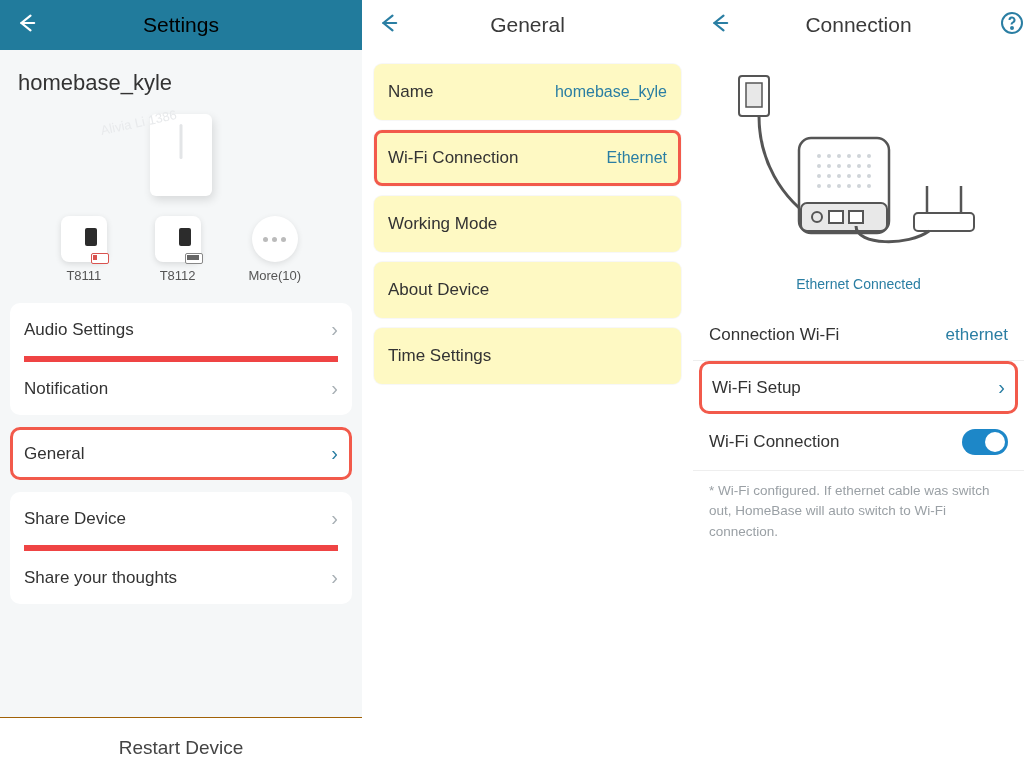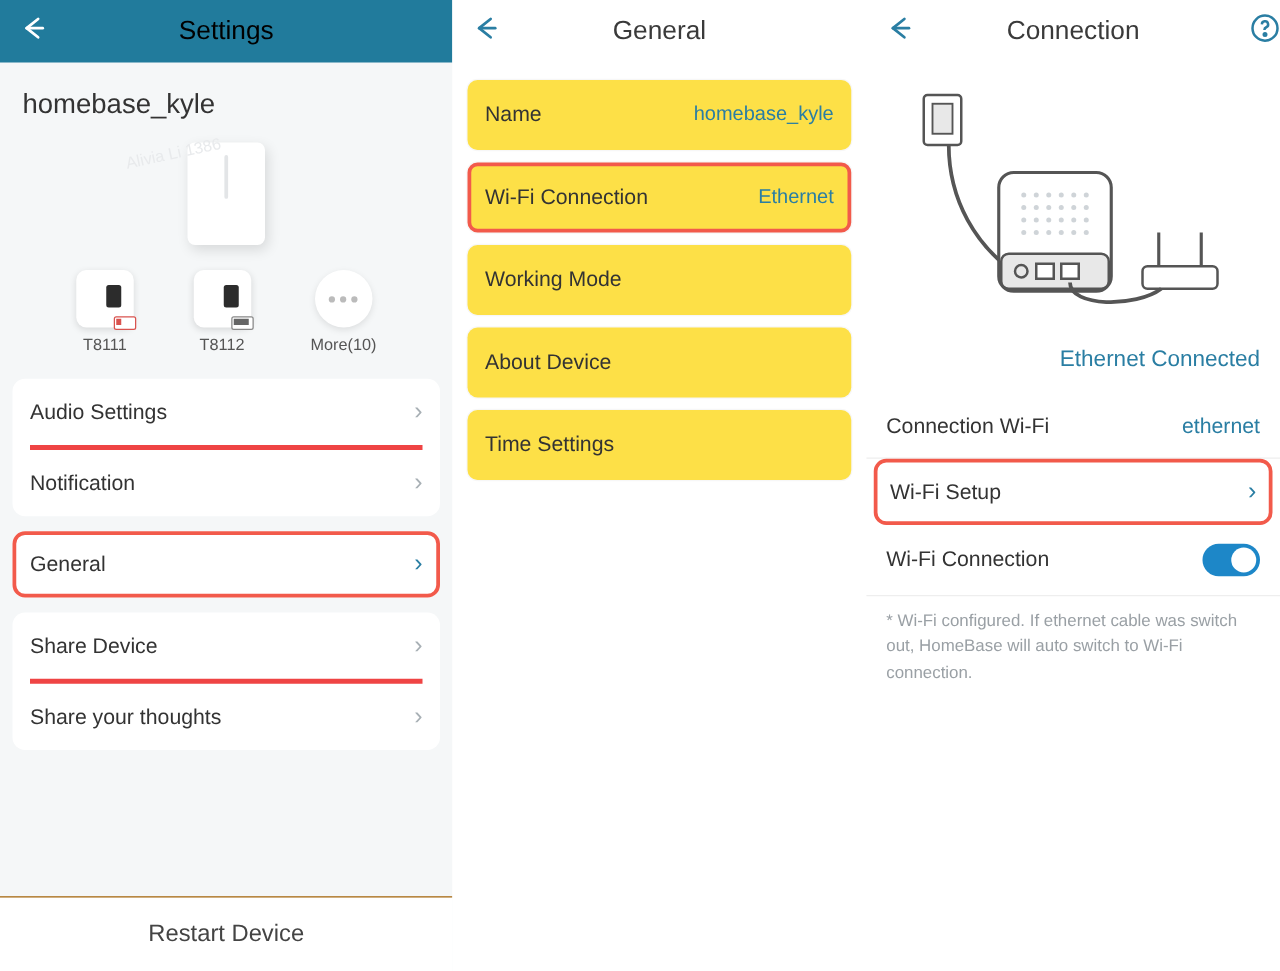--- a/index.html
+++ b/index.html
@@ -50,7 +50,7 @@
 
   
   .p2-list { margin-top: 14px; padding: 0 12px; }
-  .p2-item { background:#fde047; padding: 18px 14px; border-radius:8px; margin-bottom:10px; display:flex; justify-content:space-between; align-items:center; font-size:17px; color:#333; box-shadow:0 0 0 1px rgba(0,0,0,0.03); cursor:pointer;}
+  .p2-item { background:#fef9c3; padding: 18px 14px; border-radius:8px; margin-bottom:10px; display:flex; justify-content:space-between; align-items:center; font-size:17px; color:#333; box-shadow:0 0 0 1px rgba(0,0,0,0.03); cursor:pointer;}
   .p2-item .val { color:#2a7ea3; font-size:16px; }
   .p2-item.hl{ border:3px solid #f25a4b; padding:15px 11px;}
 

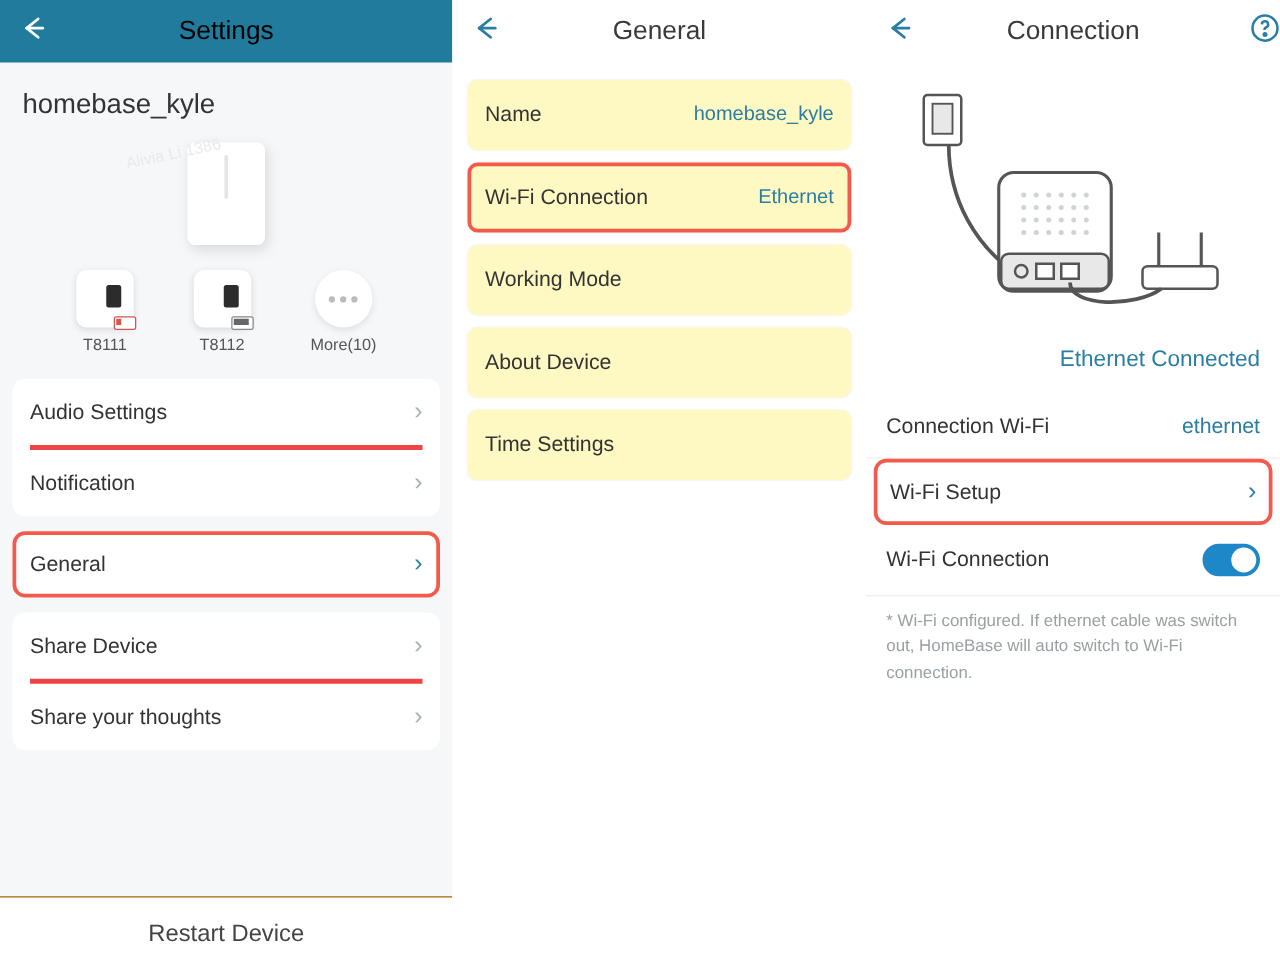--- a/index.html
+++ b/index.html
@@ -57,7 +57,7 @@
   
   .illus { padding: 18px 30px 6px; text-align:center;}
   .illus svg{width:100%;max-width:260px;}
-  .eth-label{ text-align:right; color:#2a7ea3; font-size:18px; margin: 8px 16px 18px; }
+  .eth-label{ text-align:center; color:#2a7ea3; font-size:14px; margin: 8px 2px 18px; }
   .p3-list{}
   .p3-row{ padding: 15px 16px; border-bottom:1px solid #eee; display:flex; justify-content:space-between; align-items:center; font-size:17px; color:#333;}
   .p3-row .val{color:#2a7ea3;}

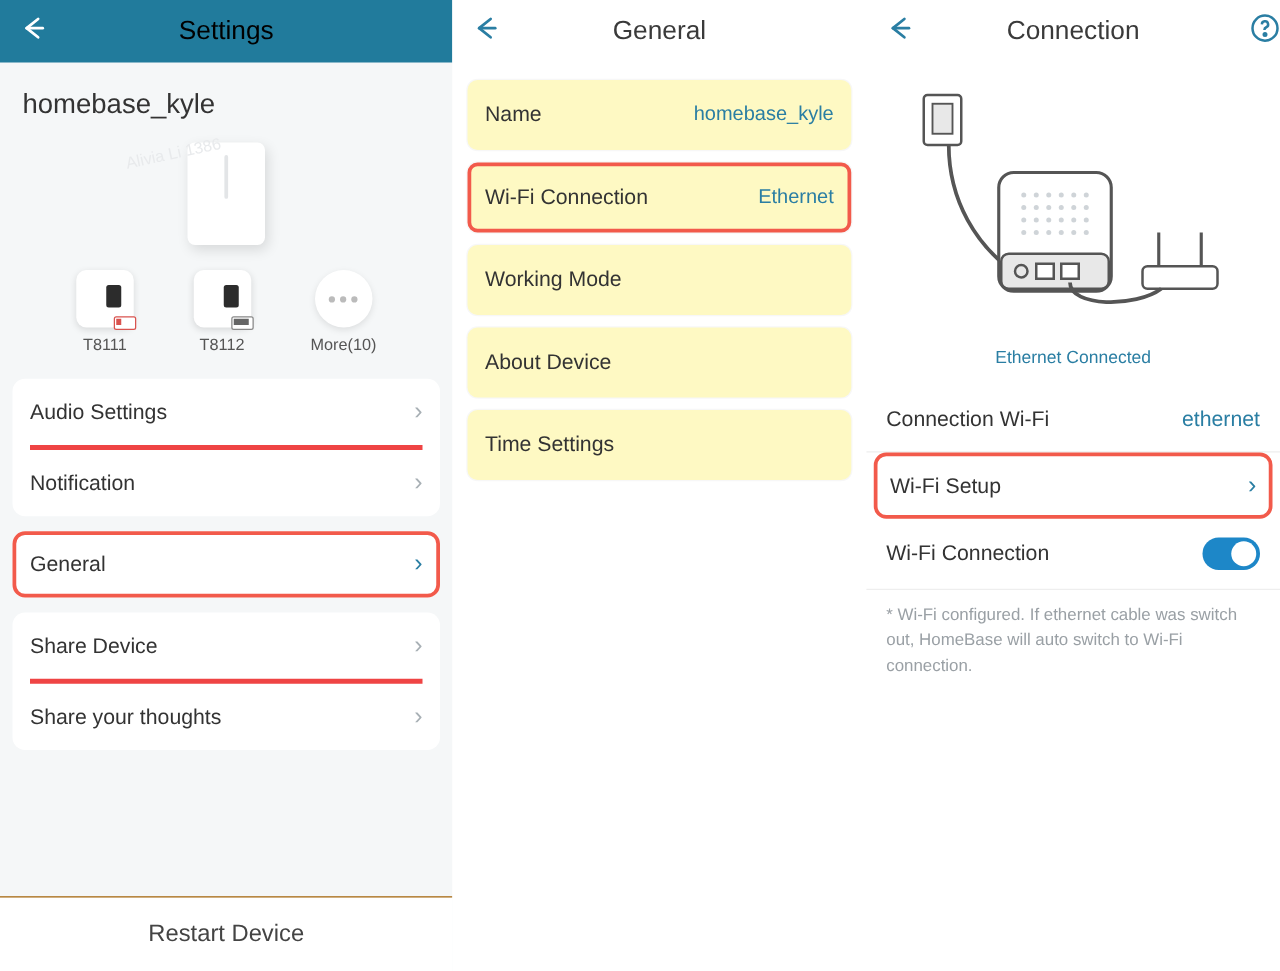--- a/index.html
+++ b/index.html
@@ -36,7 +36,7 @@
   .more-dots span{width:5px;height:5px;border-radius:50%;background:#bbb;}
 
   .card { background:#fff; margin: 12px 10px 0; border-radius:10px; padding: 0 14px; }
-  .card .row { padding: 15px 0; border-bottom:4px solid #ef4444; display:flex; align-items:center; justify-content:space-between; font-size:17px; color:#333; cursor:pointer; }
+  .card .row { padding: 15px 0; border-bottom:6px solid #ef4444; display:flex; align-items:center; justify-content:space-between; font-size:17px; color:#333; cursor:pointer; }
   .card .row:last-child{border-bottom:none;}
   .storage-card{ padding:14px 14px 10px; }
   .storage-title{font-size:18px;color:#333;margin-bottom:8px;}

